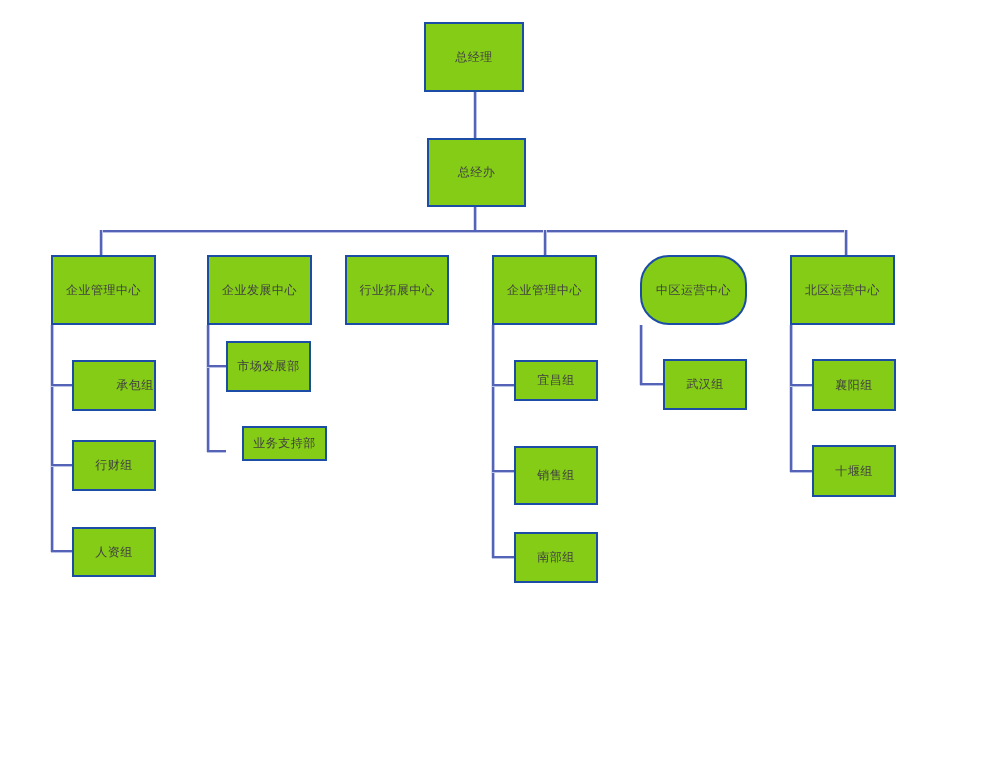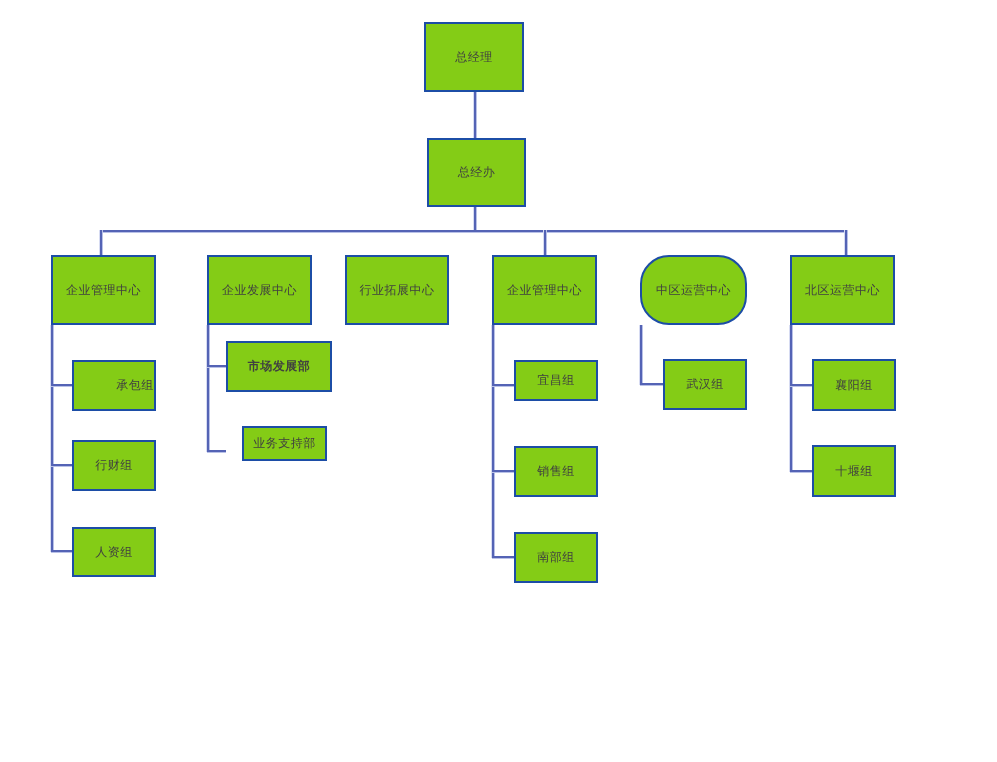--- a/index.html
+++ b/index.html
@@ -114,7 +114,7 @@
     <span>人资组</span>
   </div>
 
-  <div class="node" style="left:226px;top:341px;width:106px;height:51px;font-weight:bold;">
+  <div class="node" style="left:226px;top:341px;width:85px;height:51px;">
     <span>市场发展部</span>
   </div>
   <div class="node" style="left:226px;top:426px;width:85px;height:35px;margin-left:16px;">

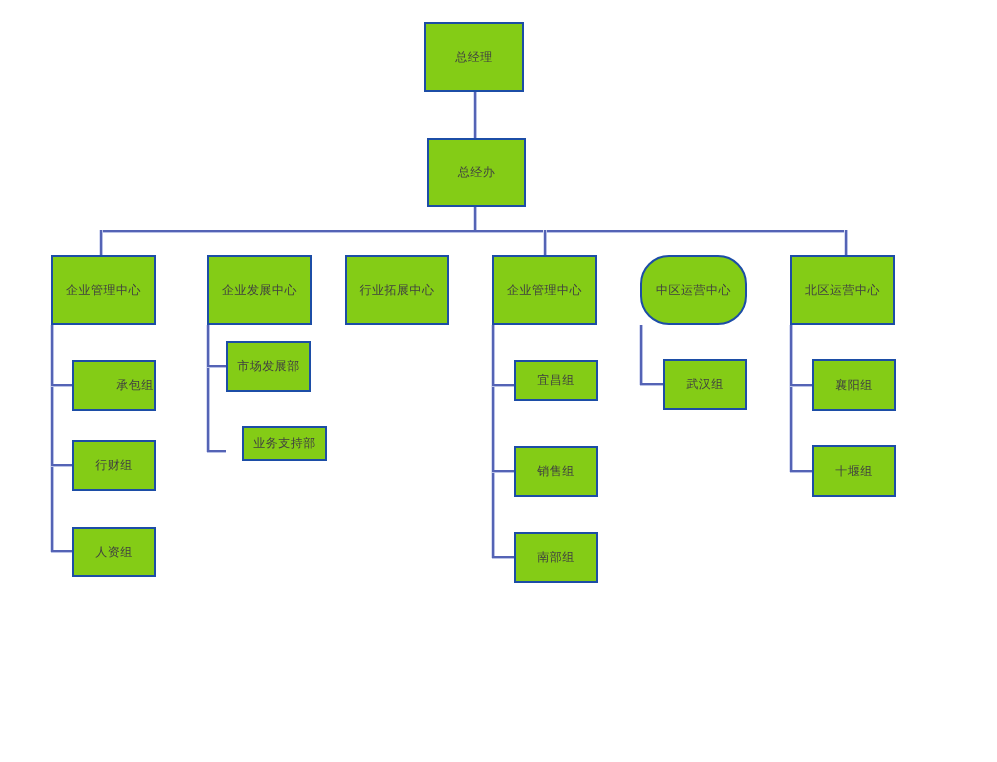--- a/index.html
+++ b/index.html
@@ -124,7 +124,7 @@
   <div class="node" style="left:514px;top:360px;width:84px;height:41px;font-family:Liberation Serif, serif;">
     <span>宜昌组</span>
   </div>
-  <div class="node" style="left:514px;top:446px;width:84px;height:51px;">
+  <div class="node" style="left:514px;top:446px;width:84px;height:59px;">
     <span>销售组</span>
   </div>
   <div class="node" style="left:514px;top:532px;width:84px;height:51px;">

